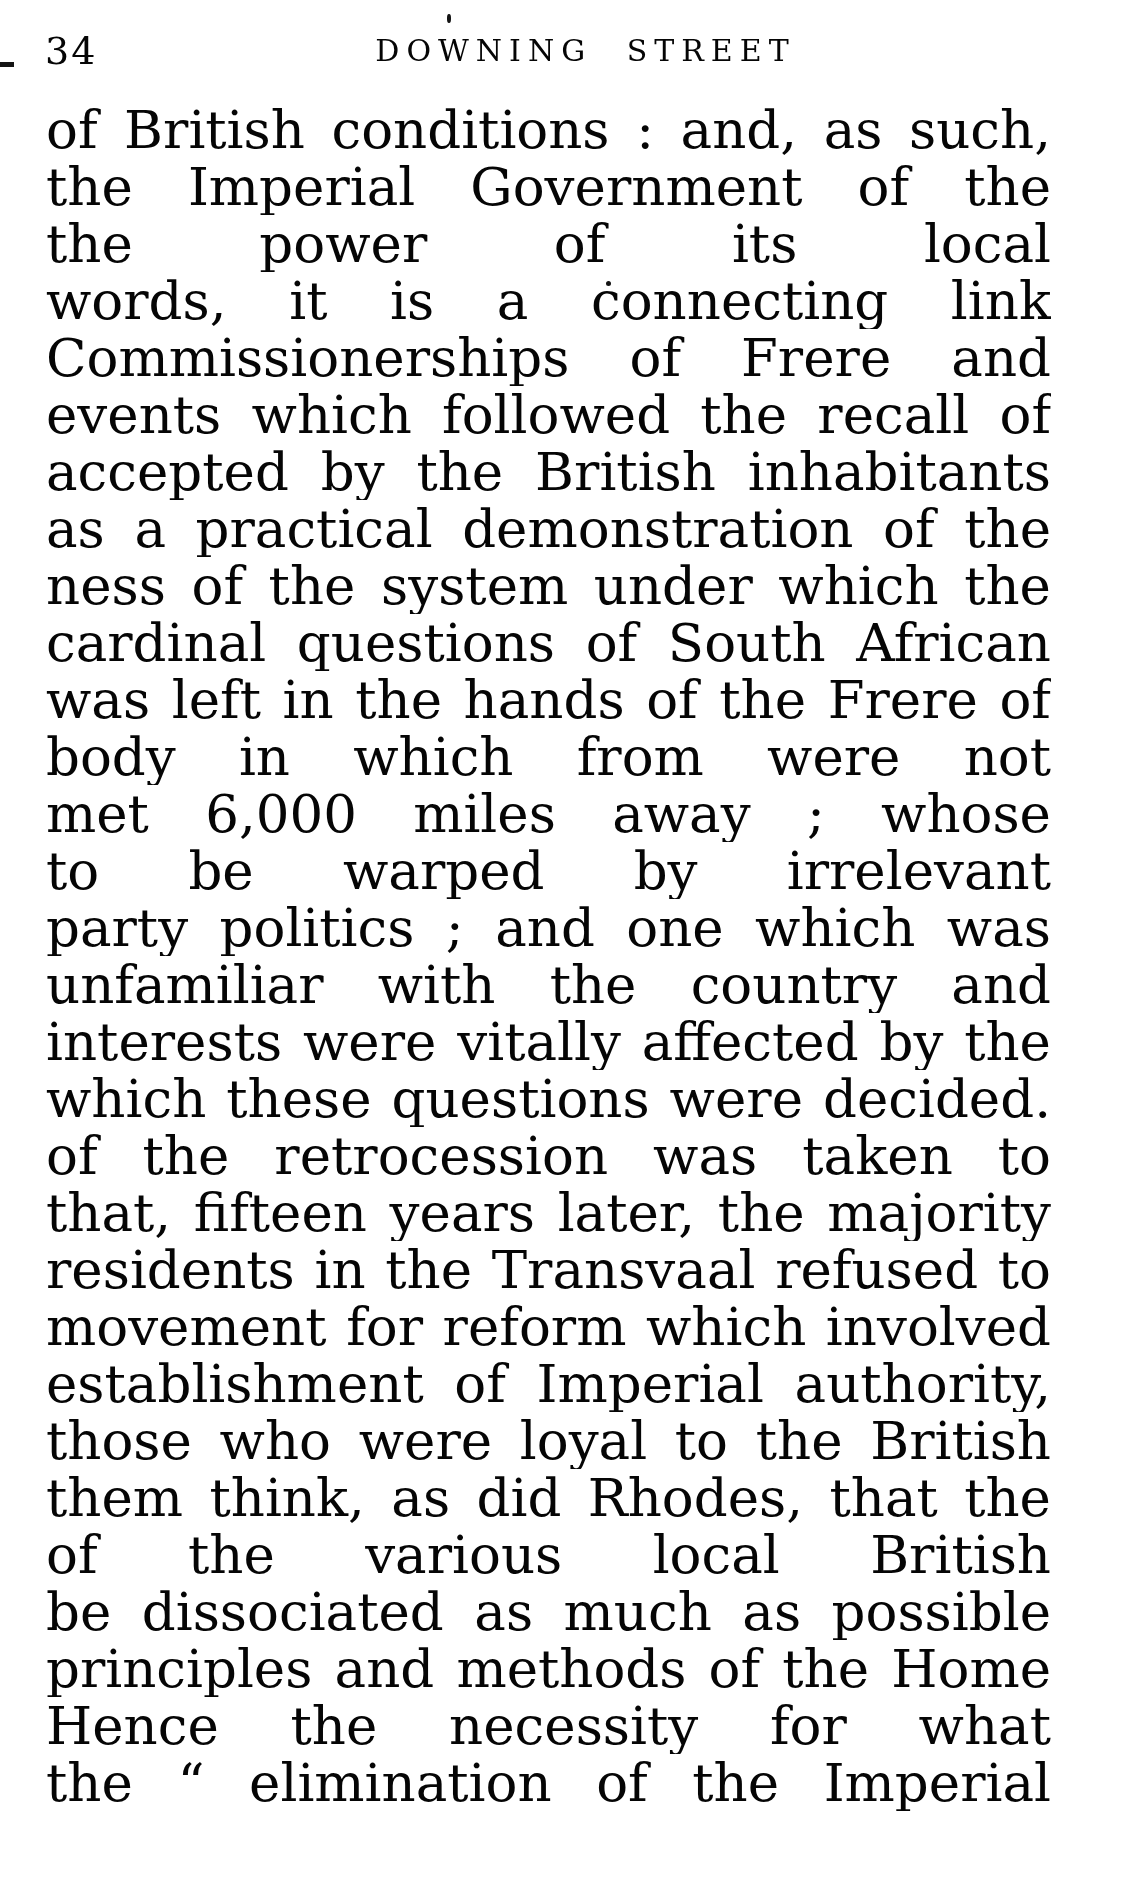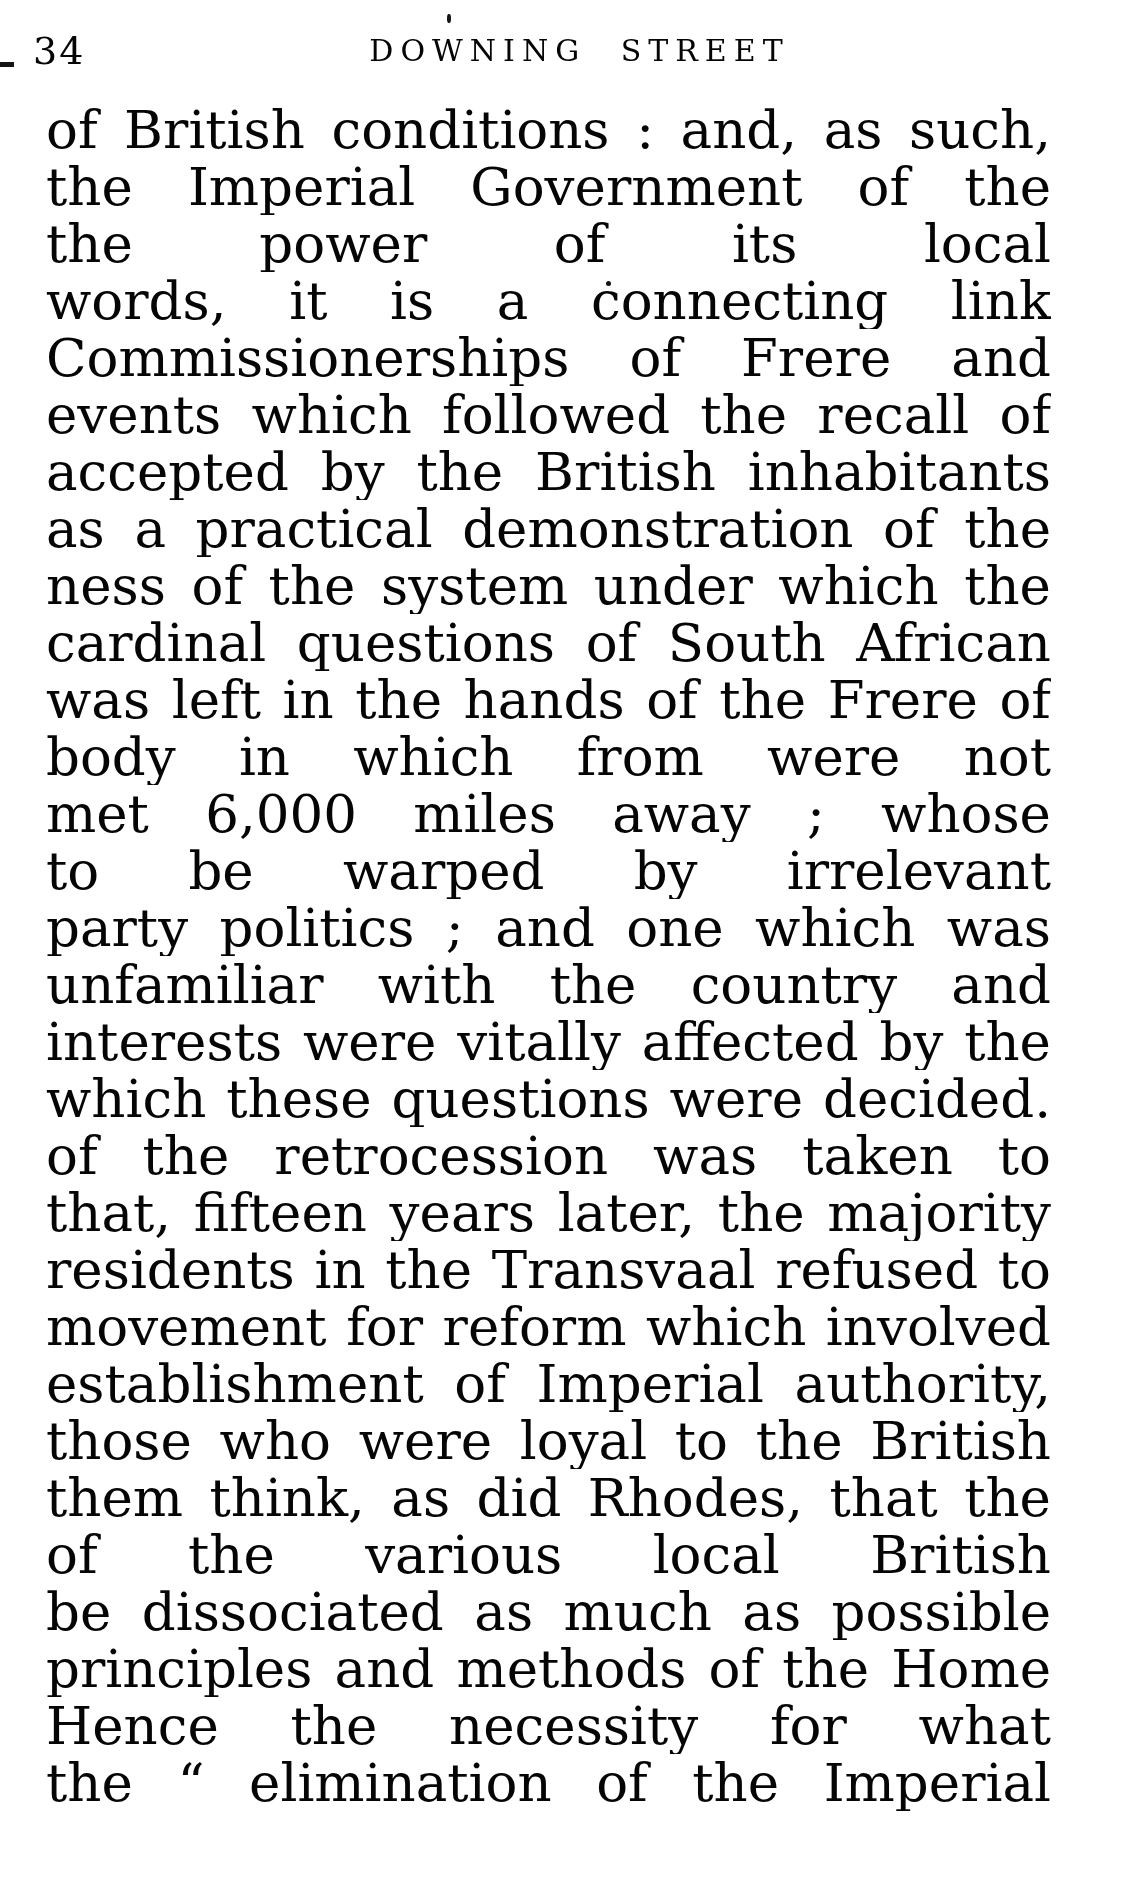--- a/index.html
+++ b/index.html
@@ -21,7 +21,7 @@
   .page-header {
     position: absolute;
     top: 30px;
-    left: 0;
+    left: 12px;
     right: 0;
     height: 44px;
     font-size: 38px;

